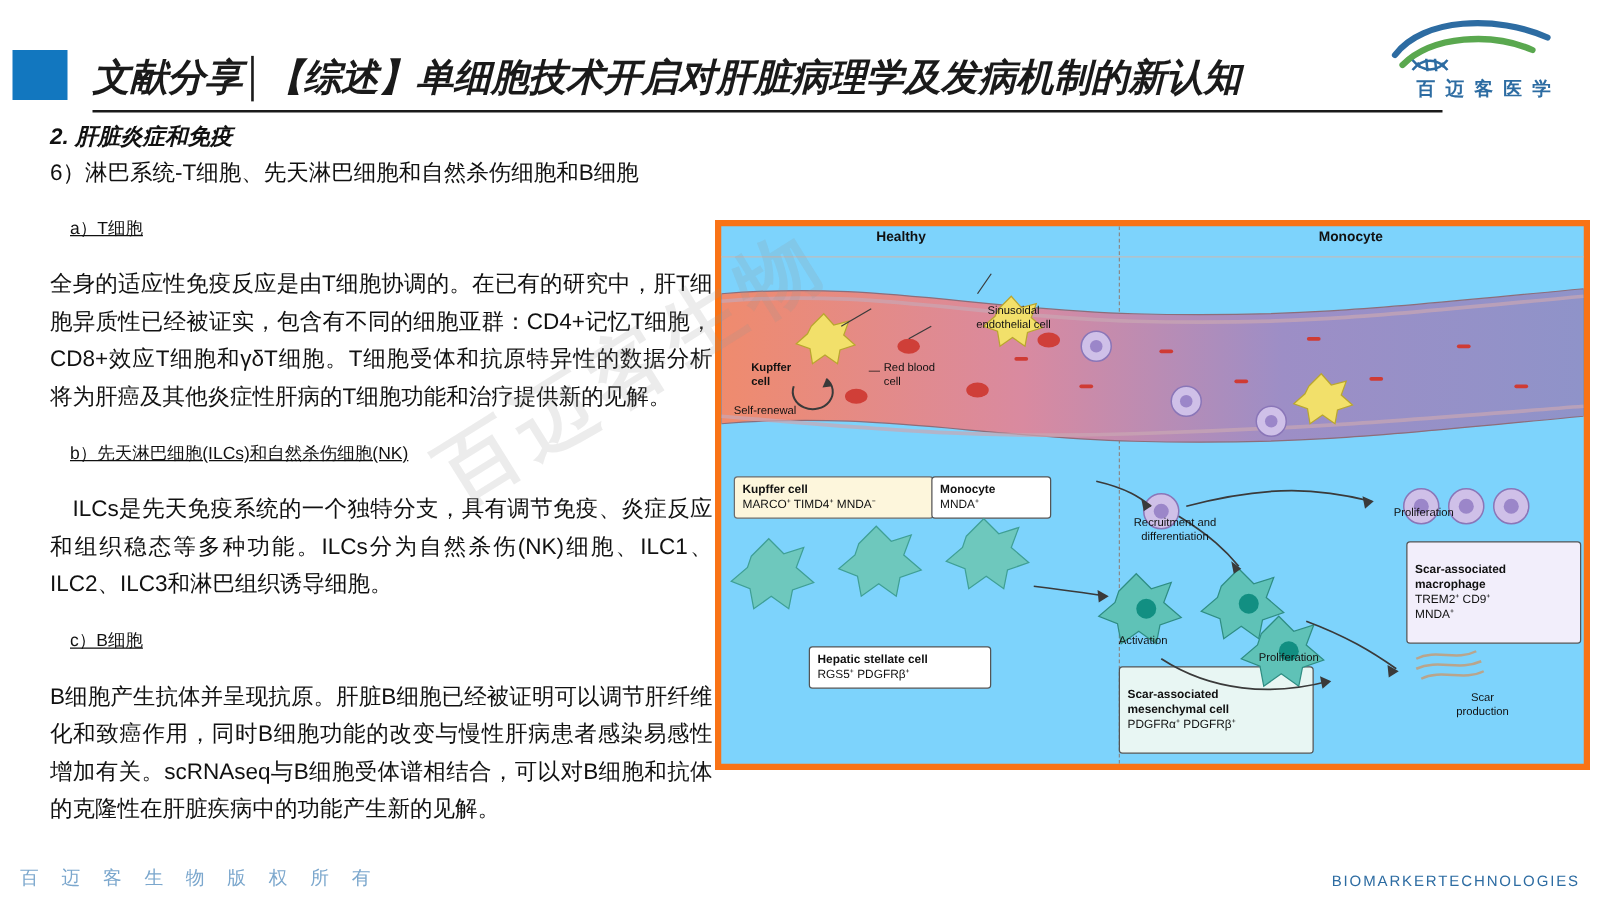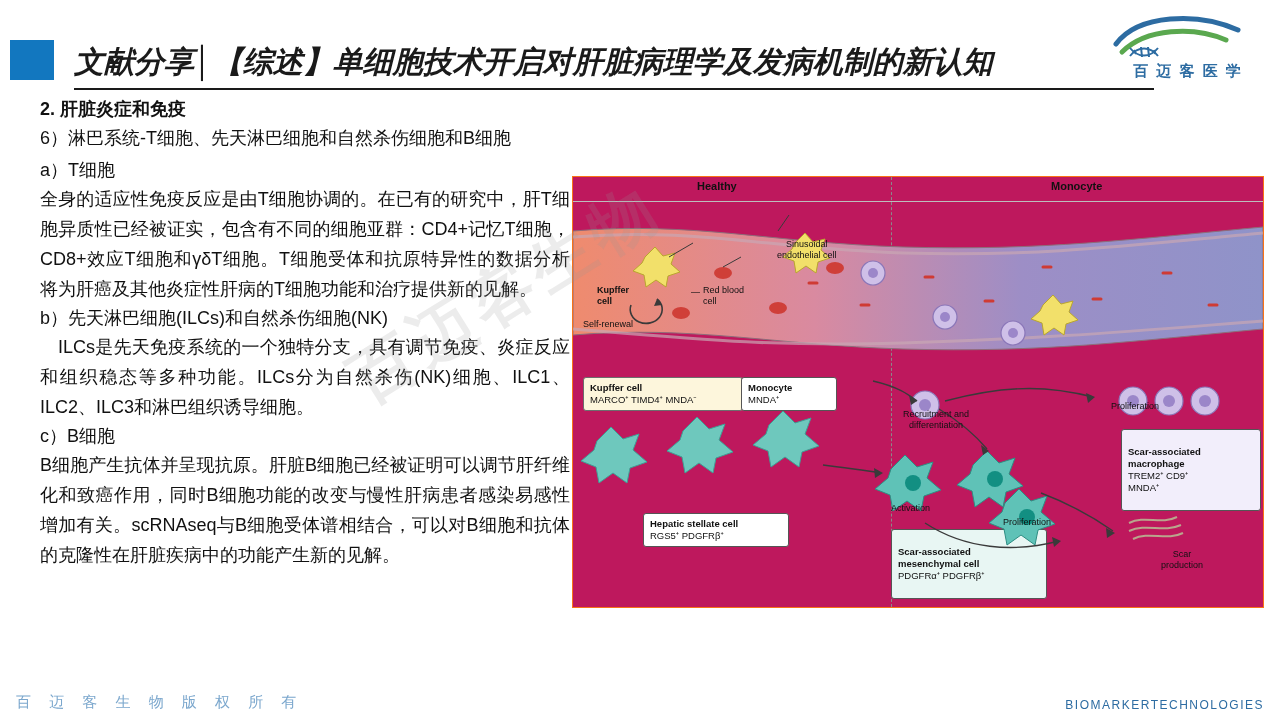--- a/index.html
+++ b/index.html
@@ -81,6 +81,7 @@
     color: #111;
     line-height: 26px;
     margin: 0 0 2px 0;
+    font-style: italic;
   }
   .sub-head {
     font-size: 18px;

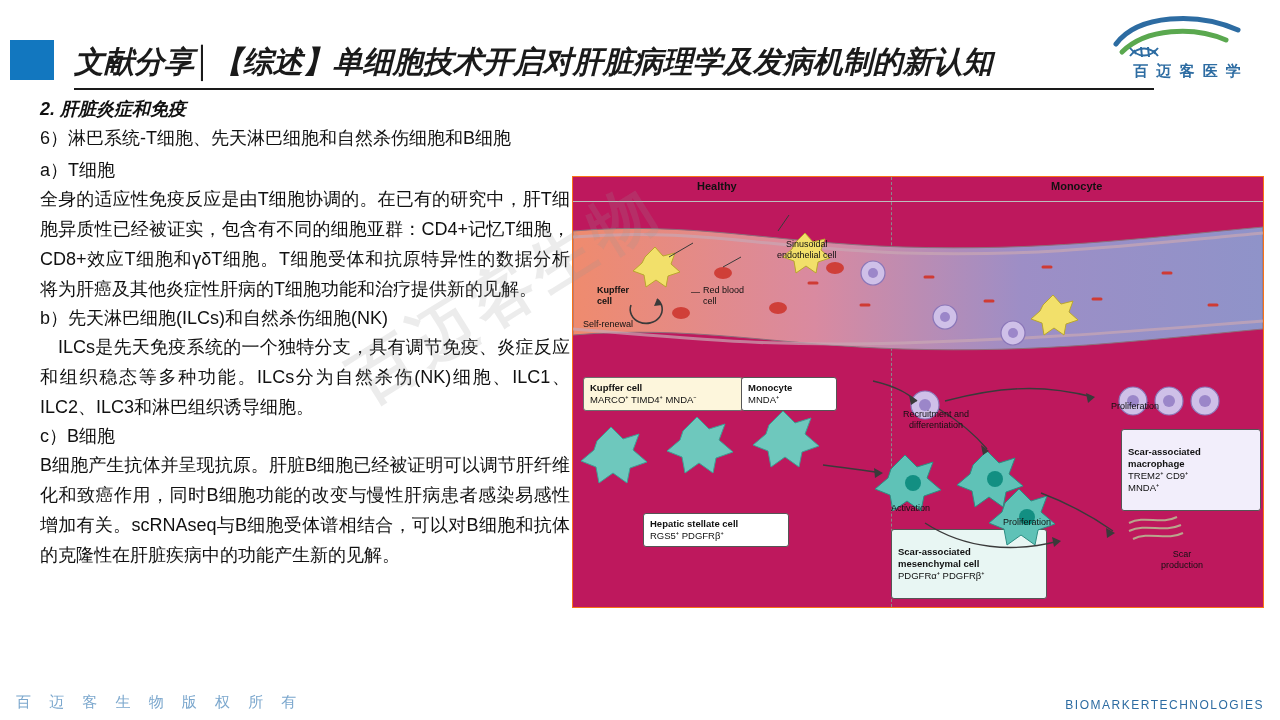--- a/index.html
+++ b/index.html
@@ -90,10 +90,11 @@
     margin: 0 0 4px 0;
   }
   .item-head {
-    font-size: 18px;
+    font-size: 14px;
     color: #111;
     line-height: 28px;
-    margin: 0;
+    margin: 16px;
+    text-decoration: underline;
   }
   .para {
     font-size: 18px;

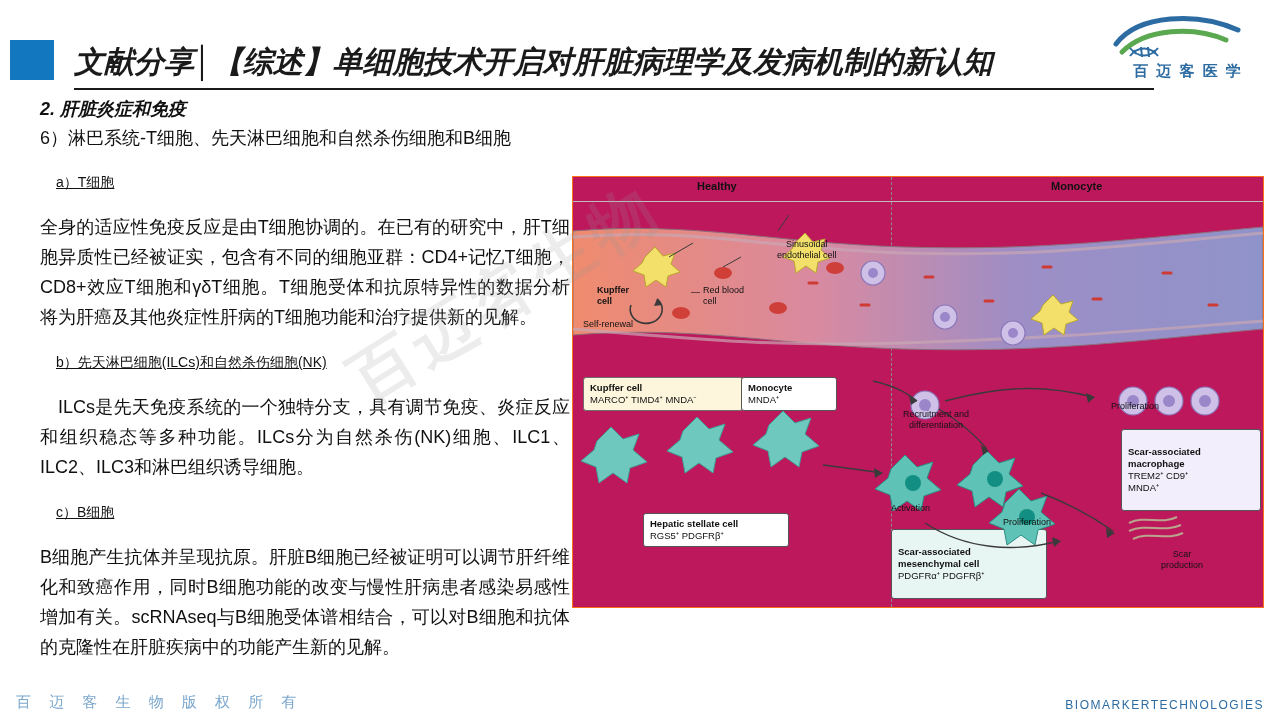--- a/index.html
+++ b/index.html
@@ -115,8 +115,8 @@
     top: 176px;
     width: 690px;
     height: 430px;
-    background: #be185d;
-    border: 1px solid #f97316;
+    background: #7dd3fc;
+    border: 5px solid #f97316;
     overflow: hidden;
   }
   .fig-topbar {

